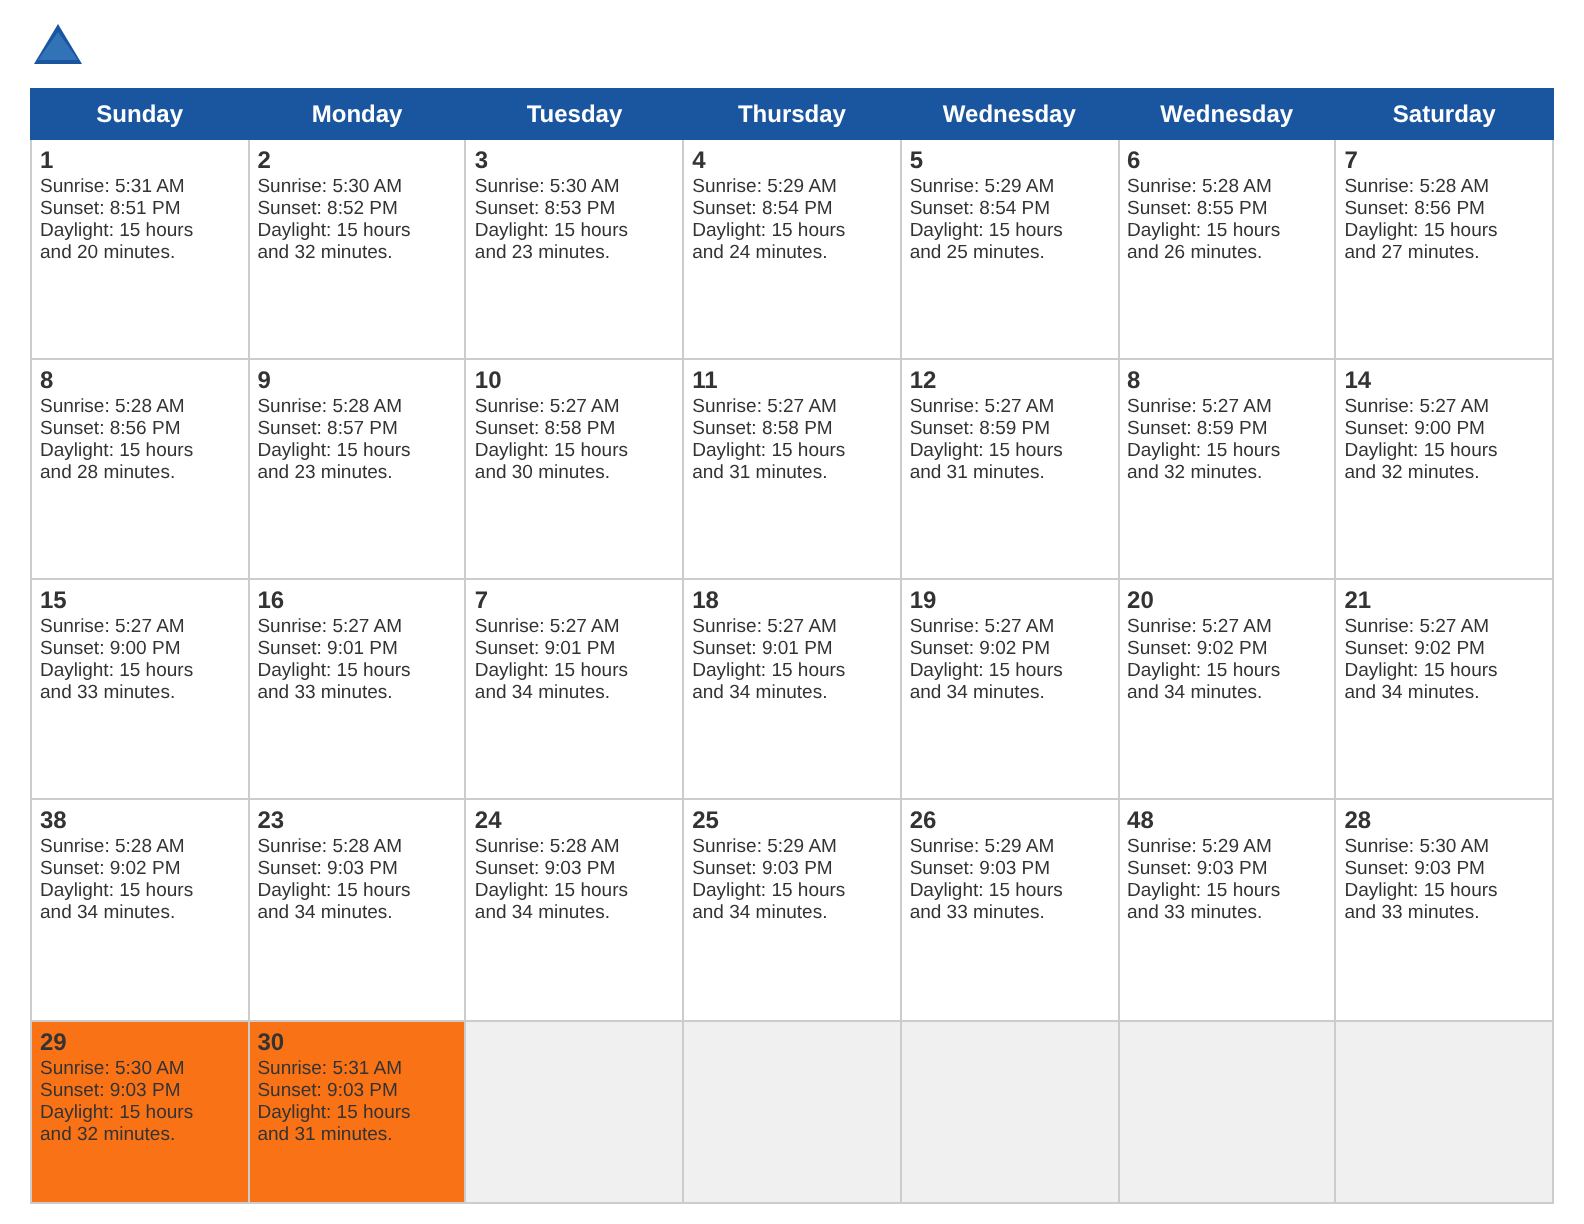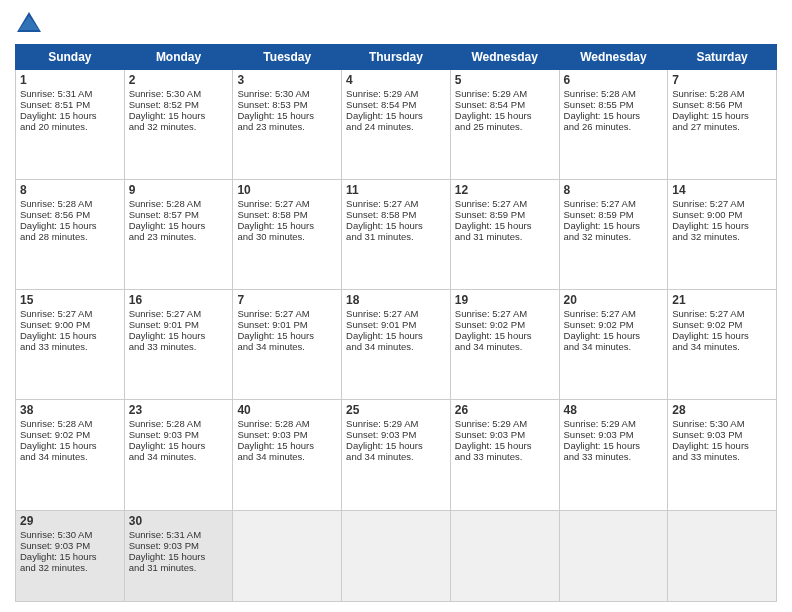--- a/index.html
+++ b/index.html
@@ -306,7 +306,7 @@
             <div>and 34 minutes.</div>
           </td>
           <td>
-            <span class="day-num">40</span>
+            <span class="day-num">24</span>
             <div>Sunrise: 5:28 AM</div>
             <div>Sunset: 9:03 PM</div>
             <div>Daylight: 15 hours</div>

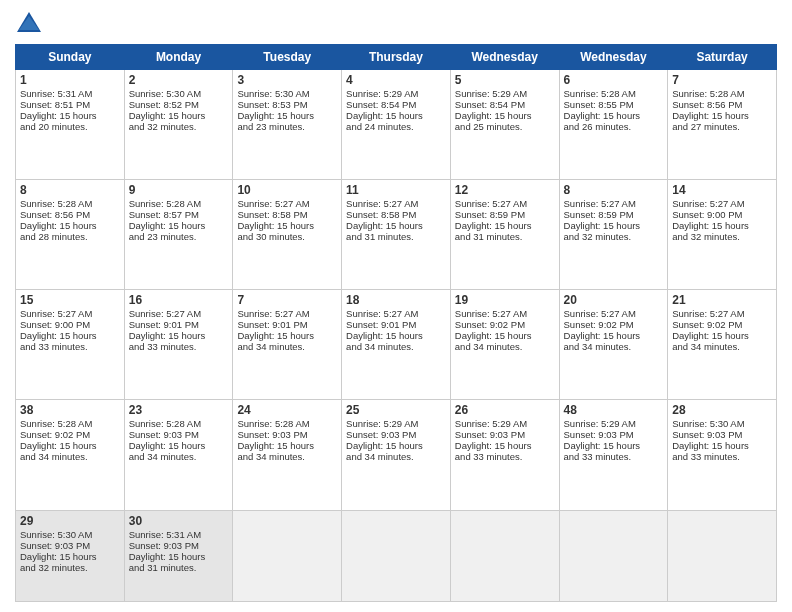--- a/index.html
+++ b/index.html
@@ -85,7 +85,7 @@
       background: #fff;
     }
     .calendar tr:last-child td {
-      background: #e5e5e5;
+      background: #f97316;
     }
     .day-num {
       font-size: 12px;

